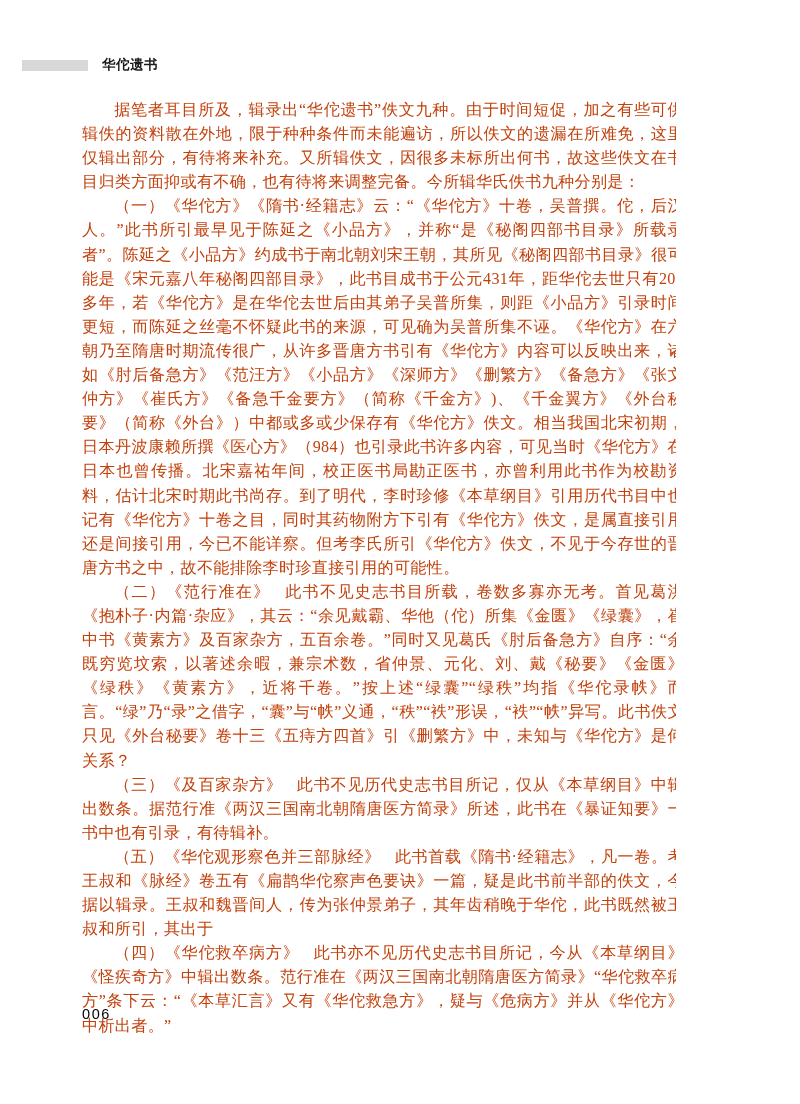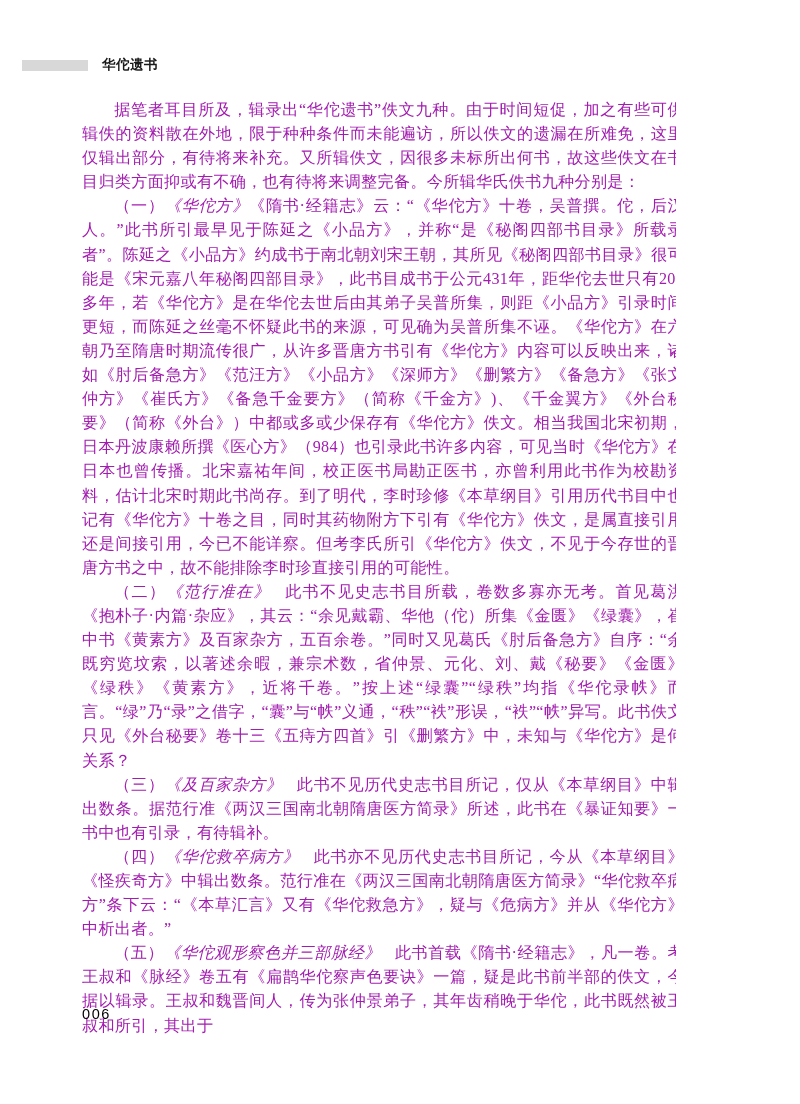--- a/index.html
+++ b/index.html
@@ -55,7 +55,7 @@
     text-justify: inter-character;
     text-align-last: left;
     letter-spacing: 0.02em;
-    color: #a21caf;
+    color: #c2410c;
   }
   p.indent {
     text-indent: 2em;

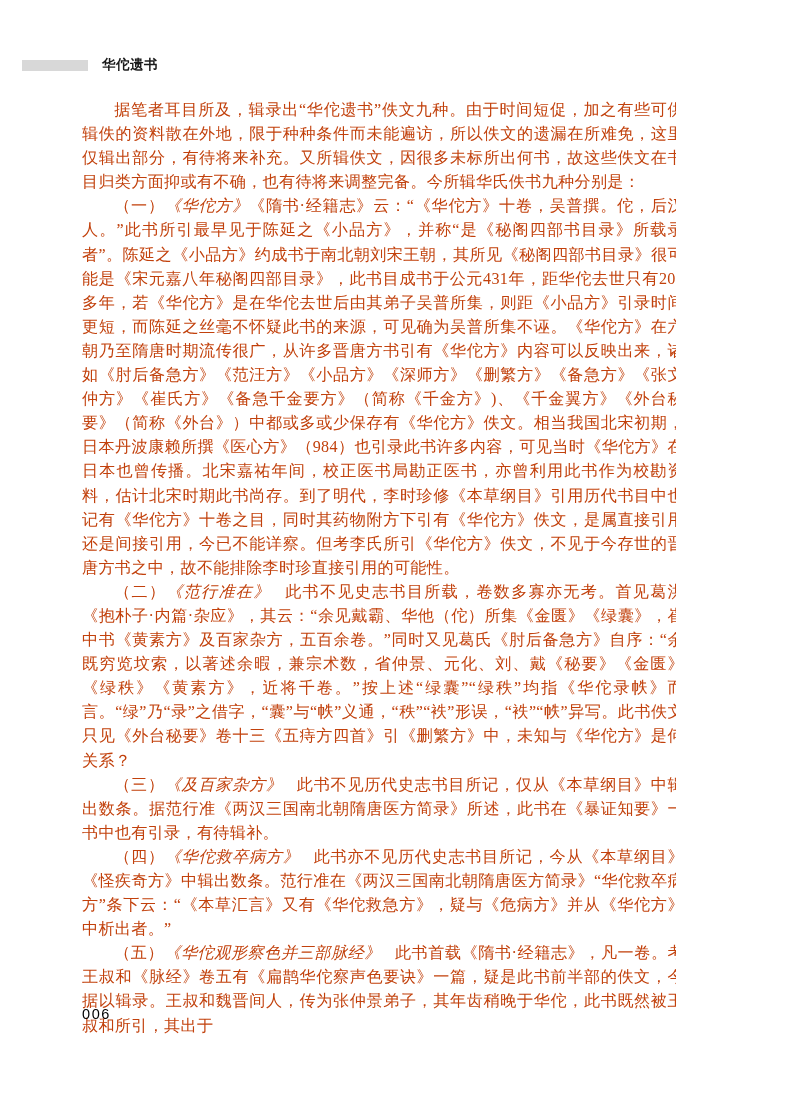--- a/index.html
+++ b/index.html
@@ -64,7 +64,6 @@
 
   
   .worktitle {
-    font-style: italic;
     font-weight: normal;
   }
   .lead-gap {

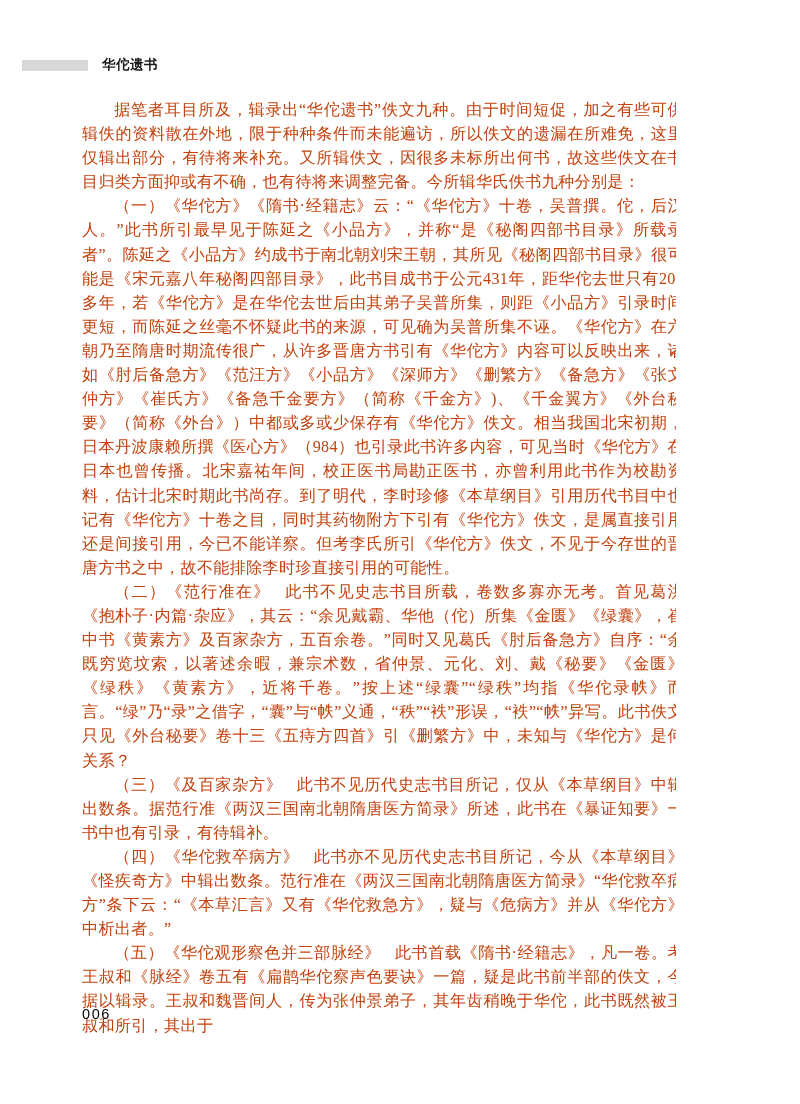--- a/index.html
+++ b/index.html
@@ -102,9 +102,9 @@
 
     <p class="para indent"><span>（三）</span><span class="worktitle">《及百家杂方》</span><span class="lead-gap"></span><span>此书不见历代史志书目所记，仅从《本草纲目》中辑出数条。据范行准《两汉三国南北朝隋唐医方简录》所述，此书在《暴证知要》一书中也有引录，有待辑补。</span></p>
 
+    <p class="para indent"><span>（五）</span><span class="worktitle">《华佗观形察色并三部脉经》</span><span class="lead-gap"></span><span>此书首载《隋书·经籍志》，凡一卷。考王叔和《脉经》卷五有《扁鹊华佗察声色要诀》一篇，疑是此书前半部的佚文，今据以辑录。王叔和魏晋间人，传为张仲景弟子，其年齿稍晚于华佗，此书既然被王叔和所引，其出于</span></p>
+
     <p class="para indent"><span>（四）</span><span class="worktitle">《华佗救卒病方》</span><span class="lead-gap"></span><span>此书亦不见历代史志书目所记，今从《本草纲目》《怪疾奇方》中辑出数条。范行准在《两汉三国南北朝隋唐医方简录》“华佗救卒病方”条下云：“《本草汇言》又有《华佗救急方》，疑与《危病方》并从《华佗方》中析出者。”</span></p>
-
-    <p class="para indent"><span>（五）</span><span class="worktitle">《华佗观形察色并三部脉经》</span><span class="lead-gap"></span><span>此书首载《隋书·经籍志》，凡一卷。考王叔和《脉经》卷五有《扁鹊华佗察声色要诀》一篇，疑是此书前半部的佚文，今据以辑录。王叔和魏晋间人，传为张仲景弟子，其年齿稍晚于华佗，此书既然被王叔和所引，其出于</span></p>
 
   </div>
 

